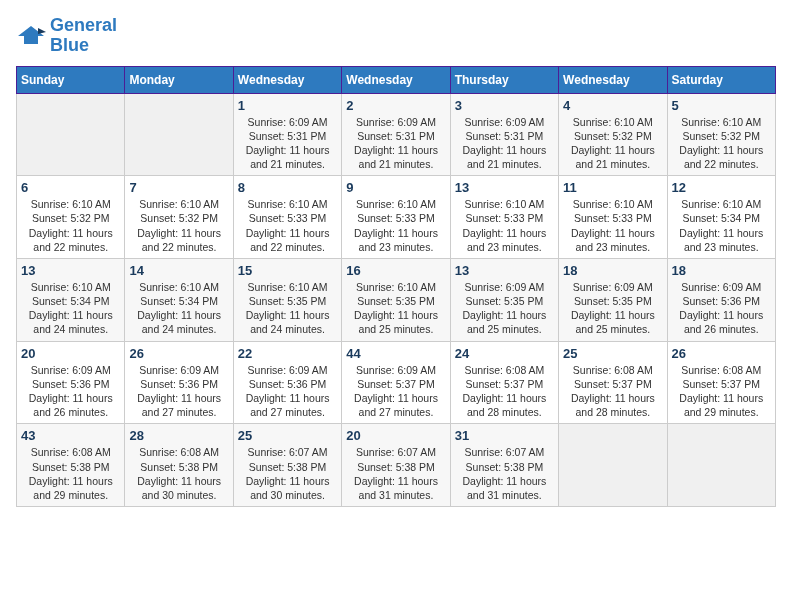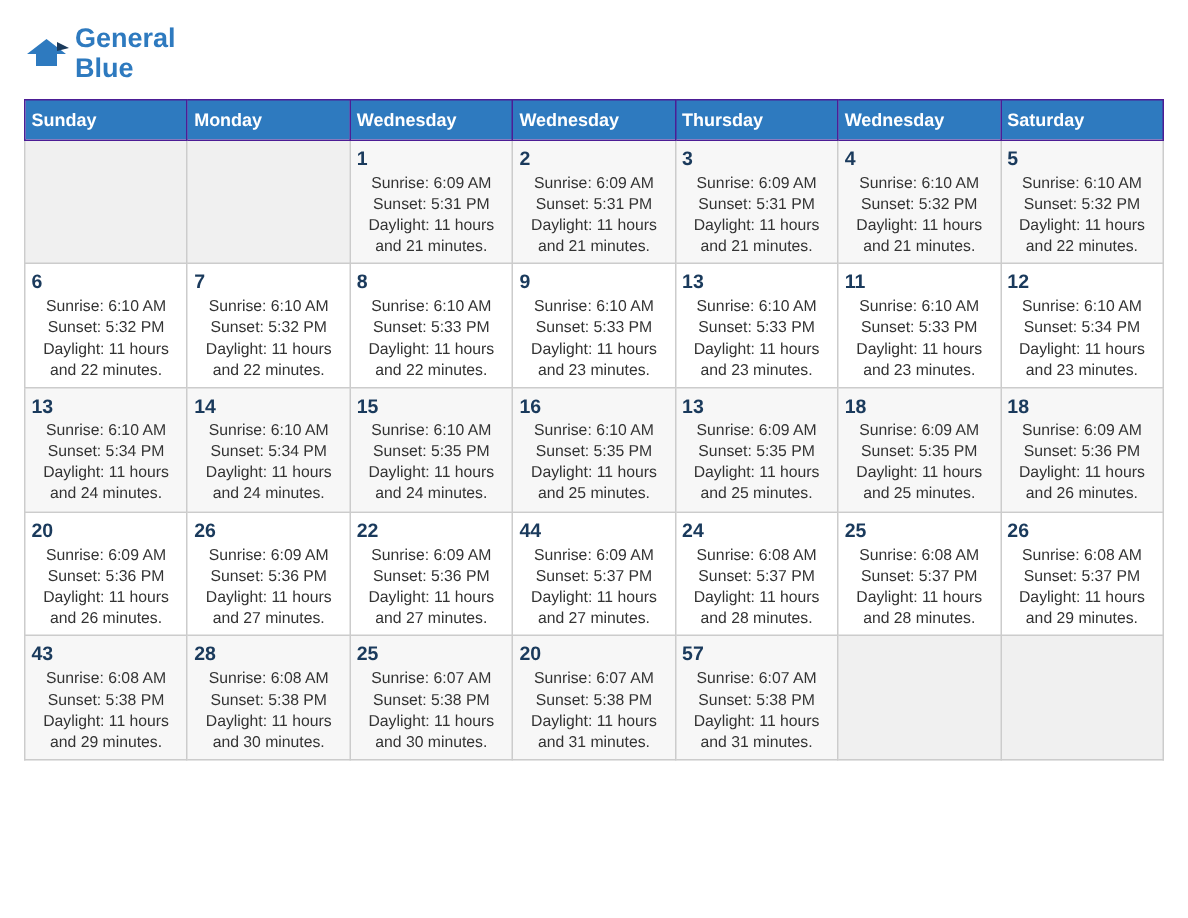--- a/index.html
+++ b/index.html
@@ -254,7 +254,7 @@
           <div class="day-info">Sunrise: 6:07 AM<br>Sunset: 5:38 PM<br>Daylight: 11 hours and 31 minutes.</div>
         </td>
         <td>
-          <span class="day-num">57</span>
+          <span class="day-num">31</span>
           <div class="day-info">Sunrise: 6:07 AM<br>Sunset: 5:38 PM<br>Daylight: 11 hours and 31 minutes.</div>
         </td>
         <td class="empty-cell"></td>

